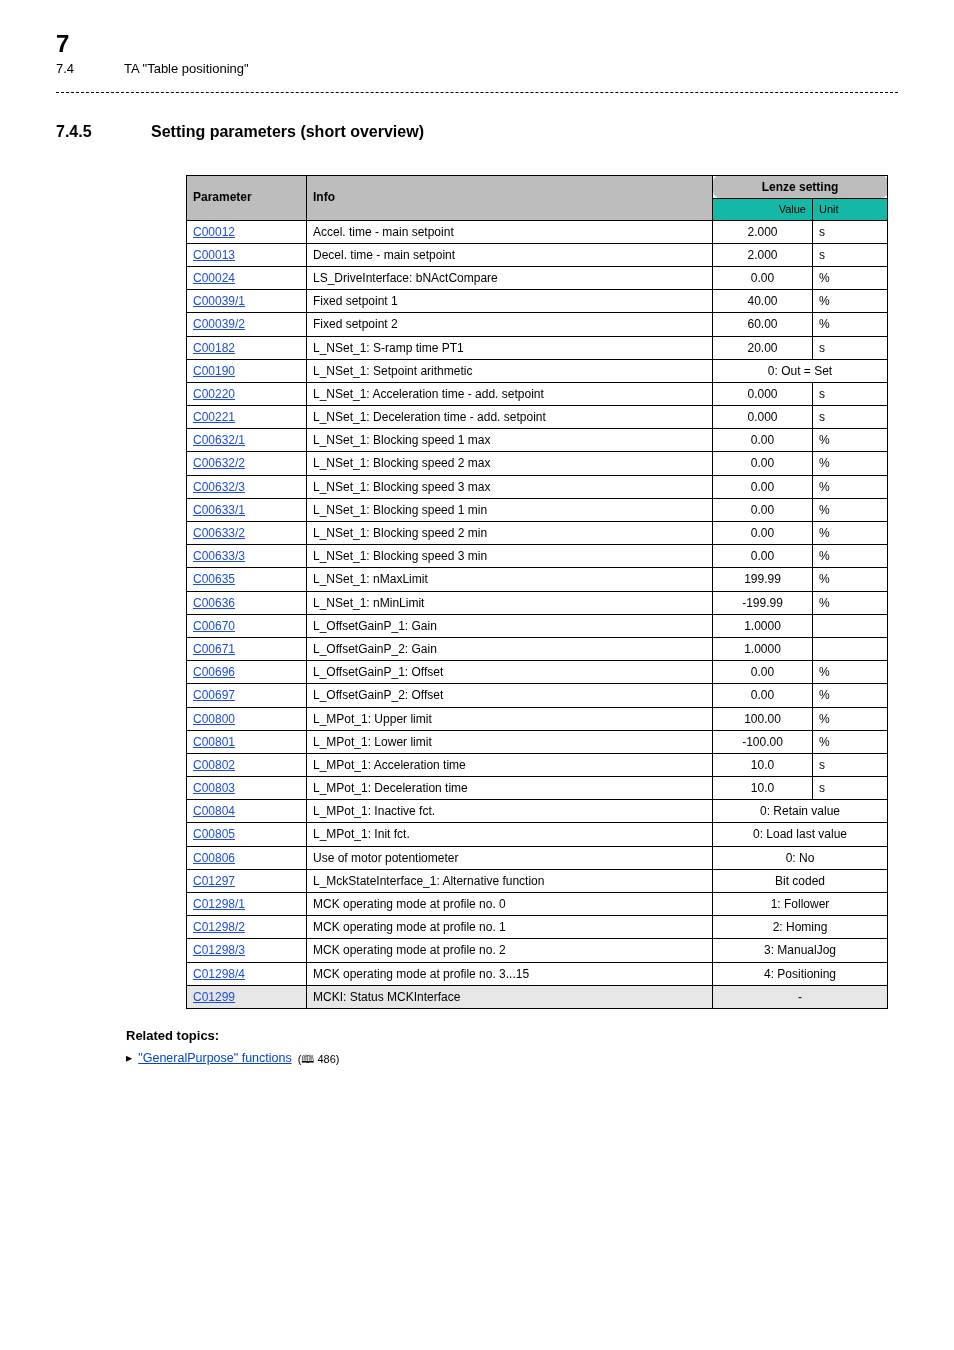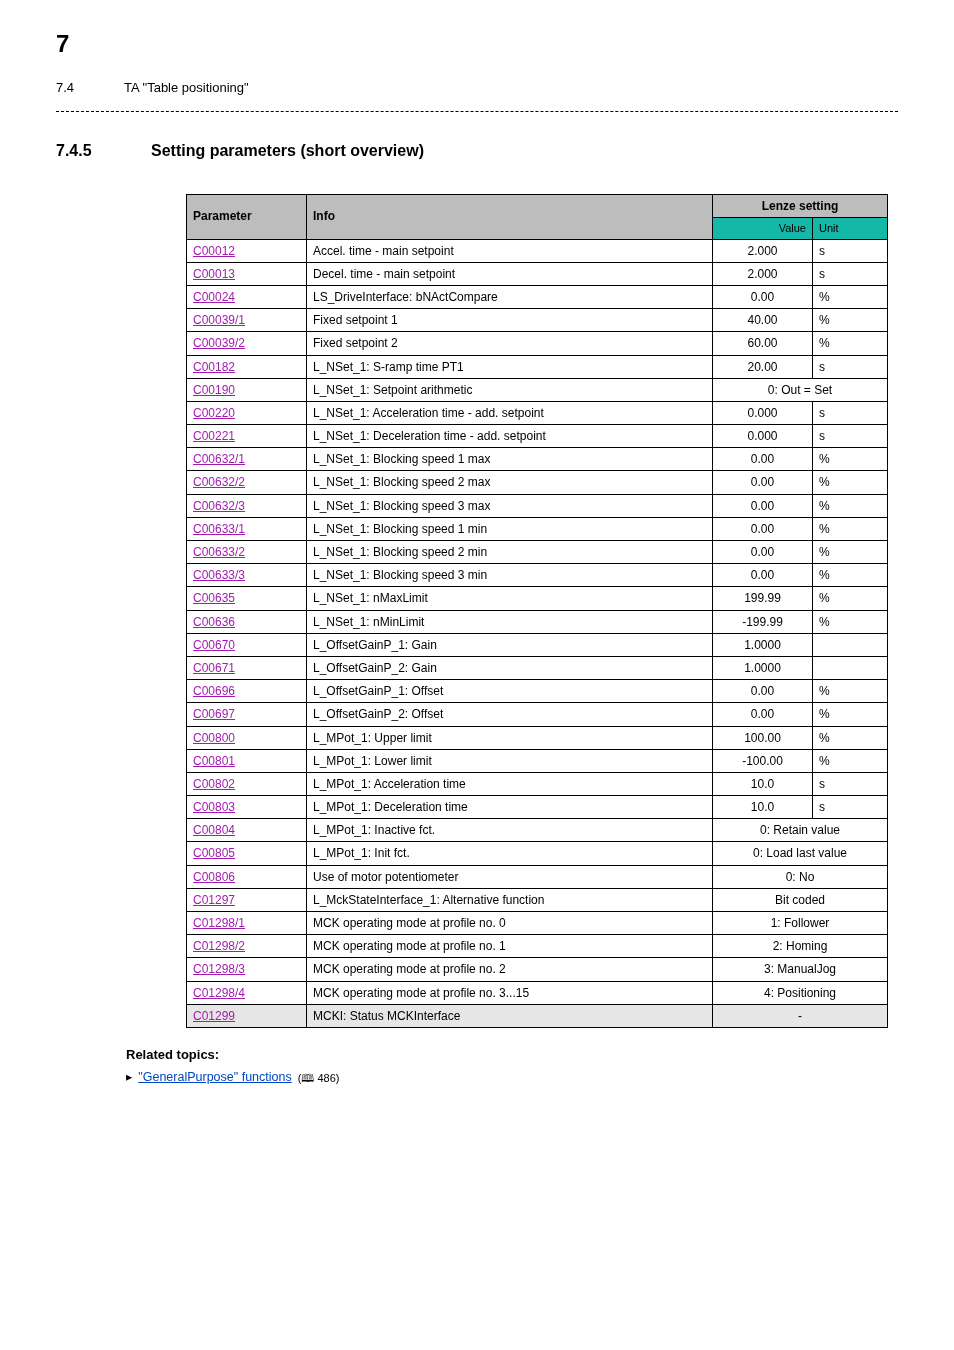--- a/index.html
+++ b/index.html
@@ -8,7 +8,7 @@
   .hdr-row { display: flex; gap: 18px; align-items: baseline; }
   .hdr-num-big { font-size: 24px; font-weight: 700; width: 50px; }
   .hdr-title-big { font-size: 24px; font-weight: 400; }
-  .hdr-num-sm { font-size: 13px; width: 50px; margin-top: 19px; }
+  .hdr-num-sm { font-size: 13px; width: 50px; }
   .hdr-title-sm { font-size: 13px; }
   .dash-sep { margin: 14px 0 28px 0; border: none; border-top: 1.5px dashed #000; }
   .sec-row { display: flex; gap: 23px; margin-bottom: 32px; }

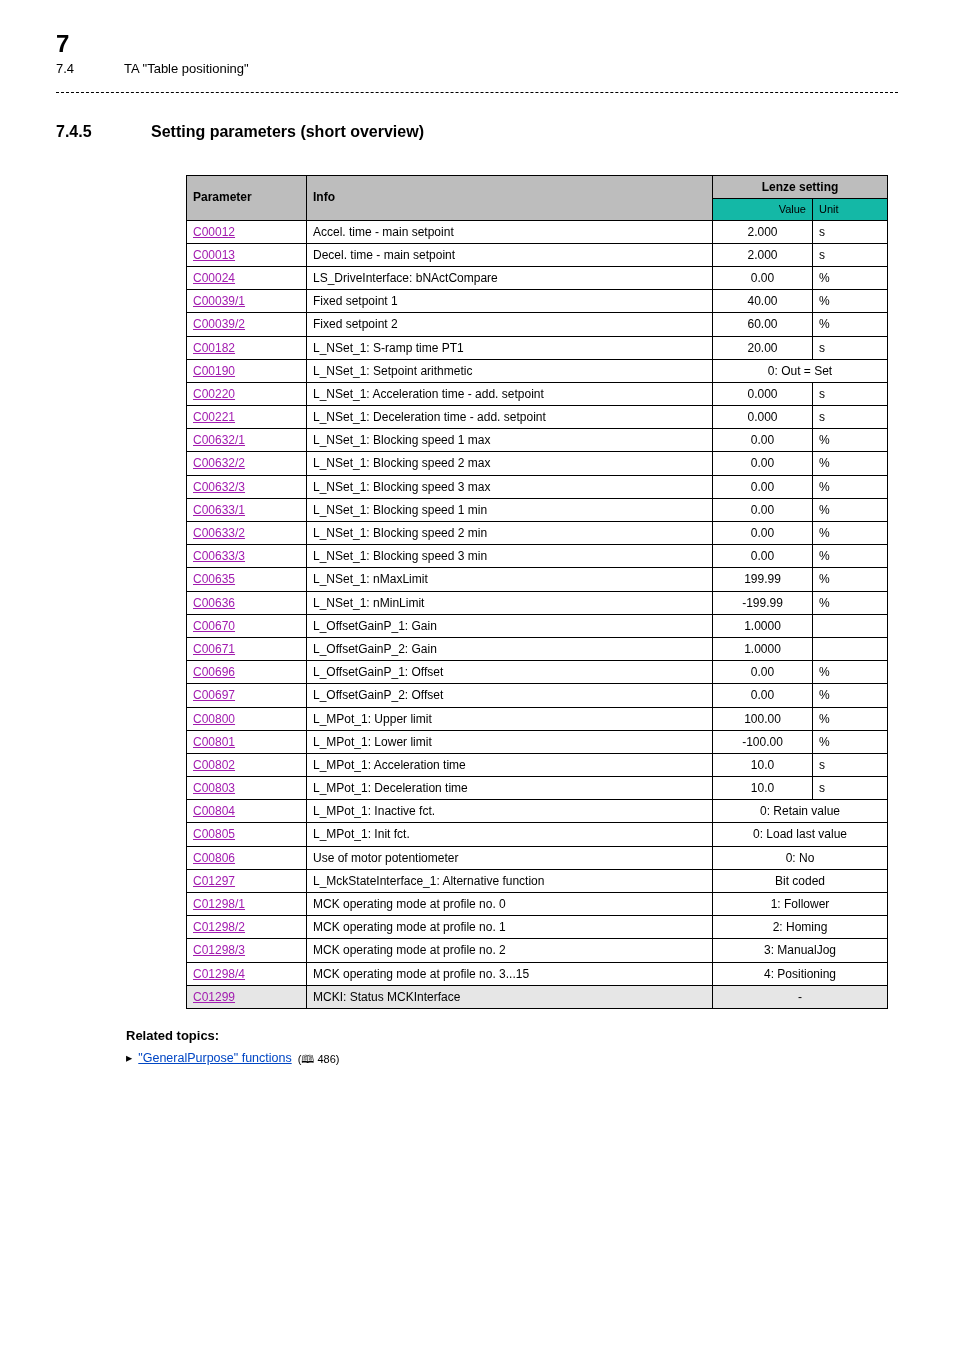--- a/index.html
+++ b/index.html
@@ -18,7 +18,7 @@
   table { border-collapse: collapse; width: 100%; table-layout: fixed; }
   th, td { border: 1px solid #000; padding: 3px 6px; font-size: 12px; vertical-align: middle; }
   thead th { background: #bdbdbd; font-weight: 700; text-align: left; }
-  thead th.lenze { text-align: center; }
+  thead th.lenze { text-align: center; border-radius: 7px; }
   .sub th { background: #14b8a6; font-weight: 400; font-size: 11px; }
   .sub th.val { text-align: right; }
   .sub th.unit { text-align: left; }

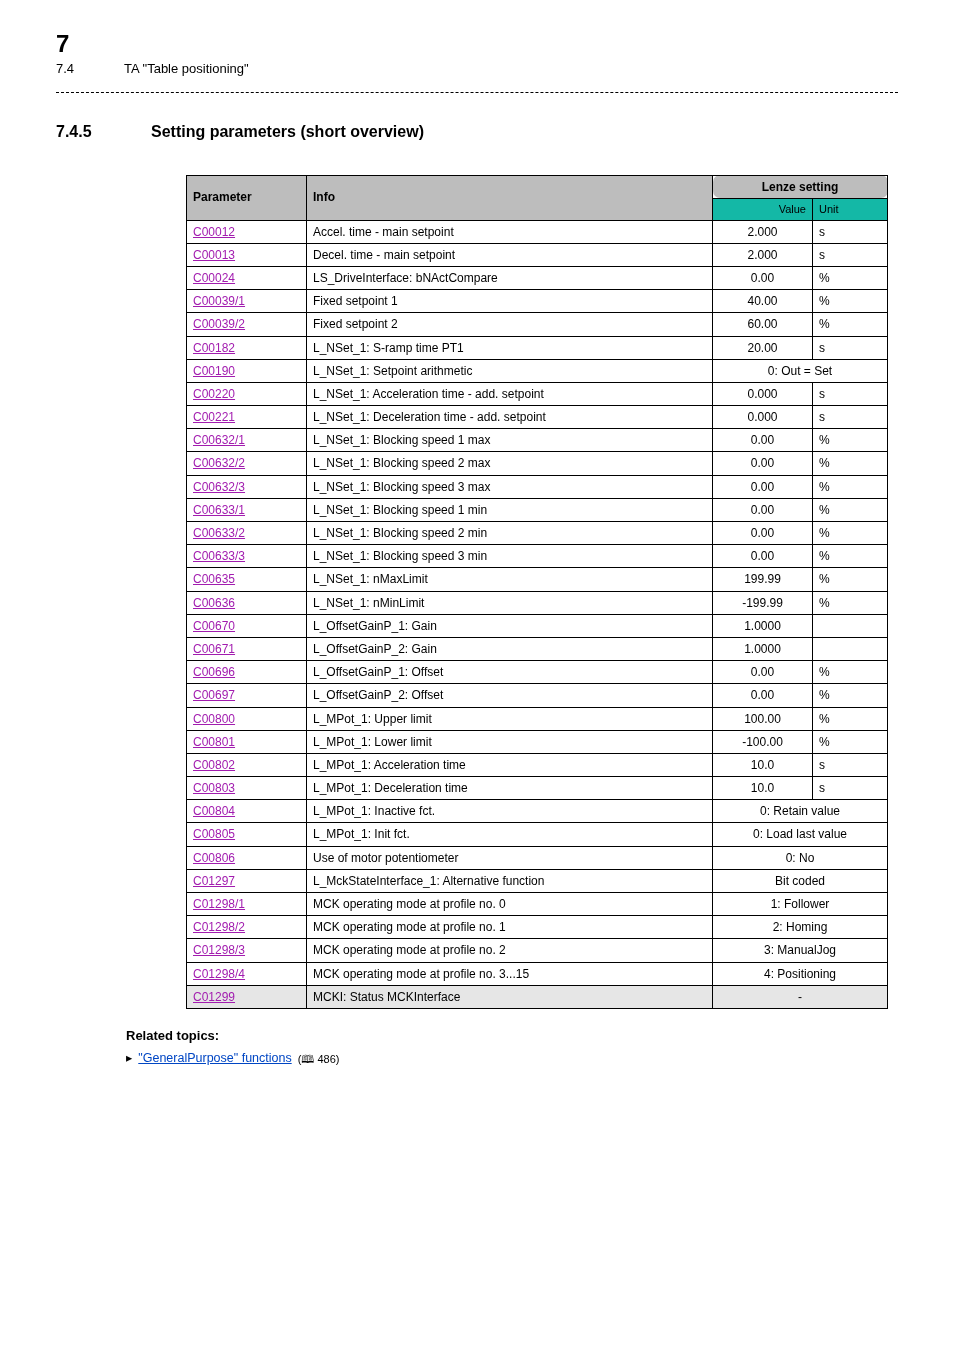--- a/index.html
+++ b/index.html
@@ -22,7 +22,7 @@
   .sub th { background: #14b8a6; font-weight: 400; font-size: 11px; }
   .sub th.val { text-align: right; }
   .sub th.unit { text-align: left; }
-  td.param a { color: #a21caf; text-decoration: underline; }
+  td.param a { color: #1d4ed8; text-decoration: underline; }
   td.val { text-align: center; }
   td.unit { text-align: left; }
   td.center { text-align: center; }

